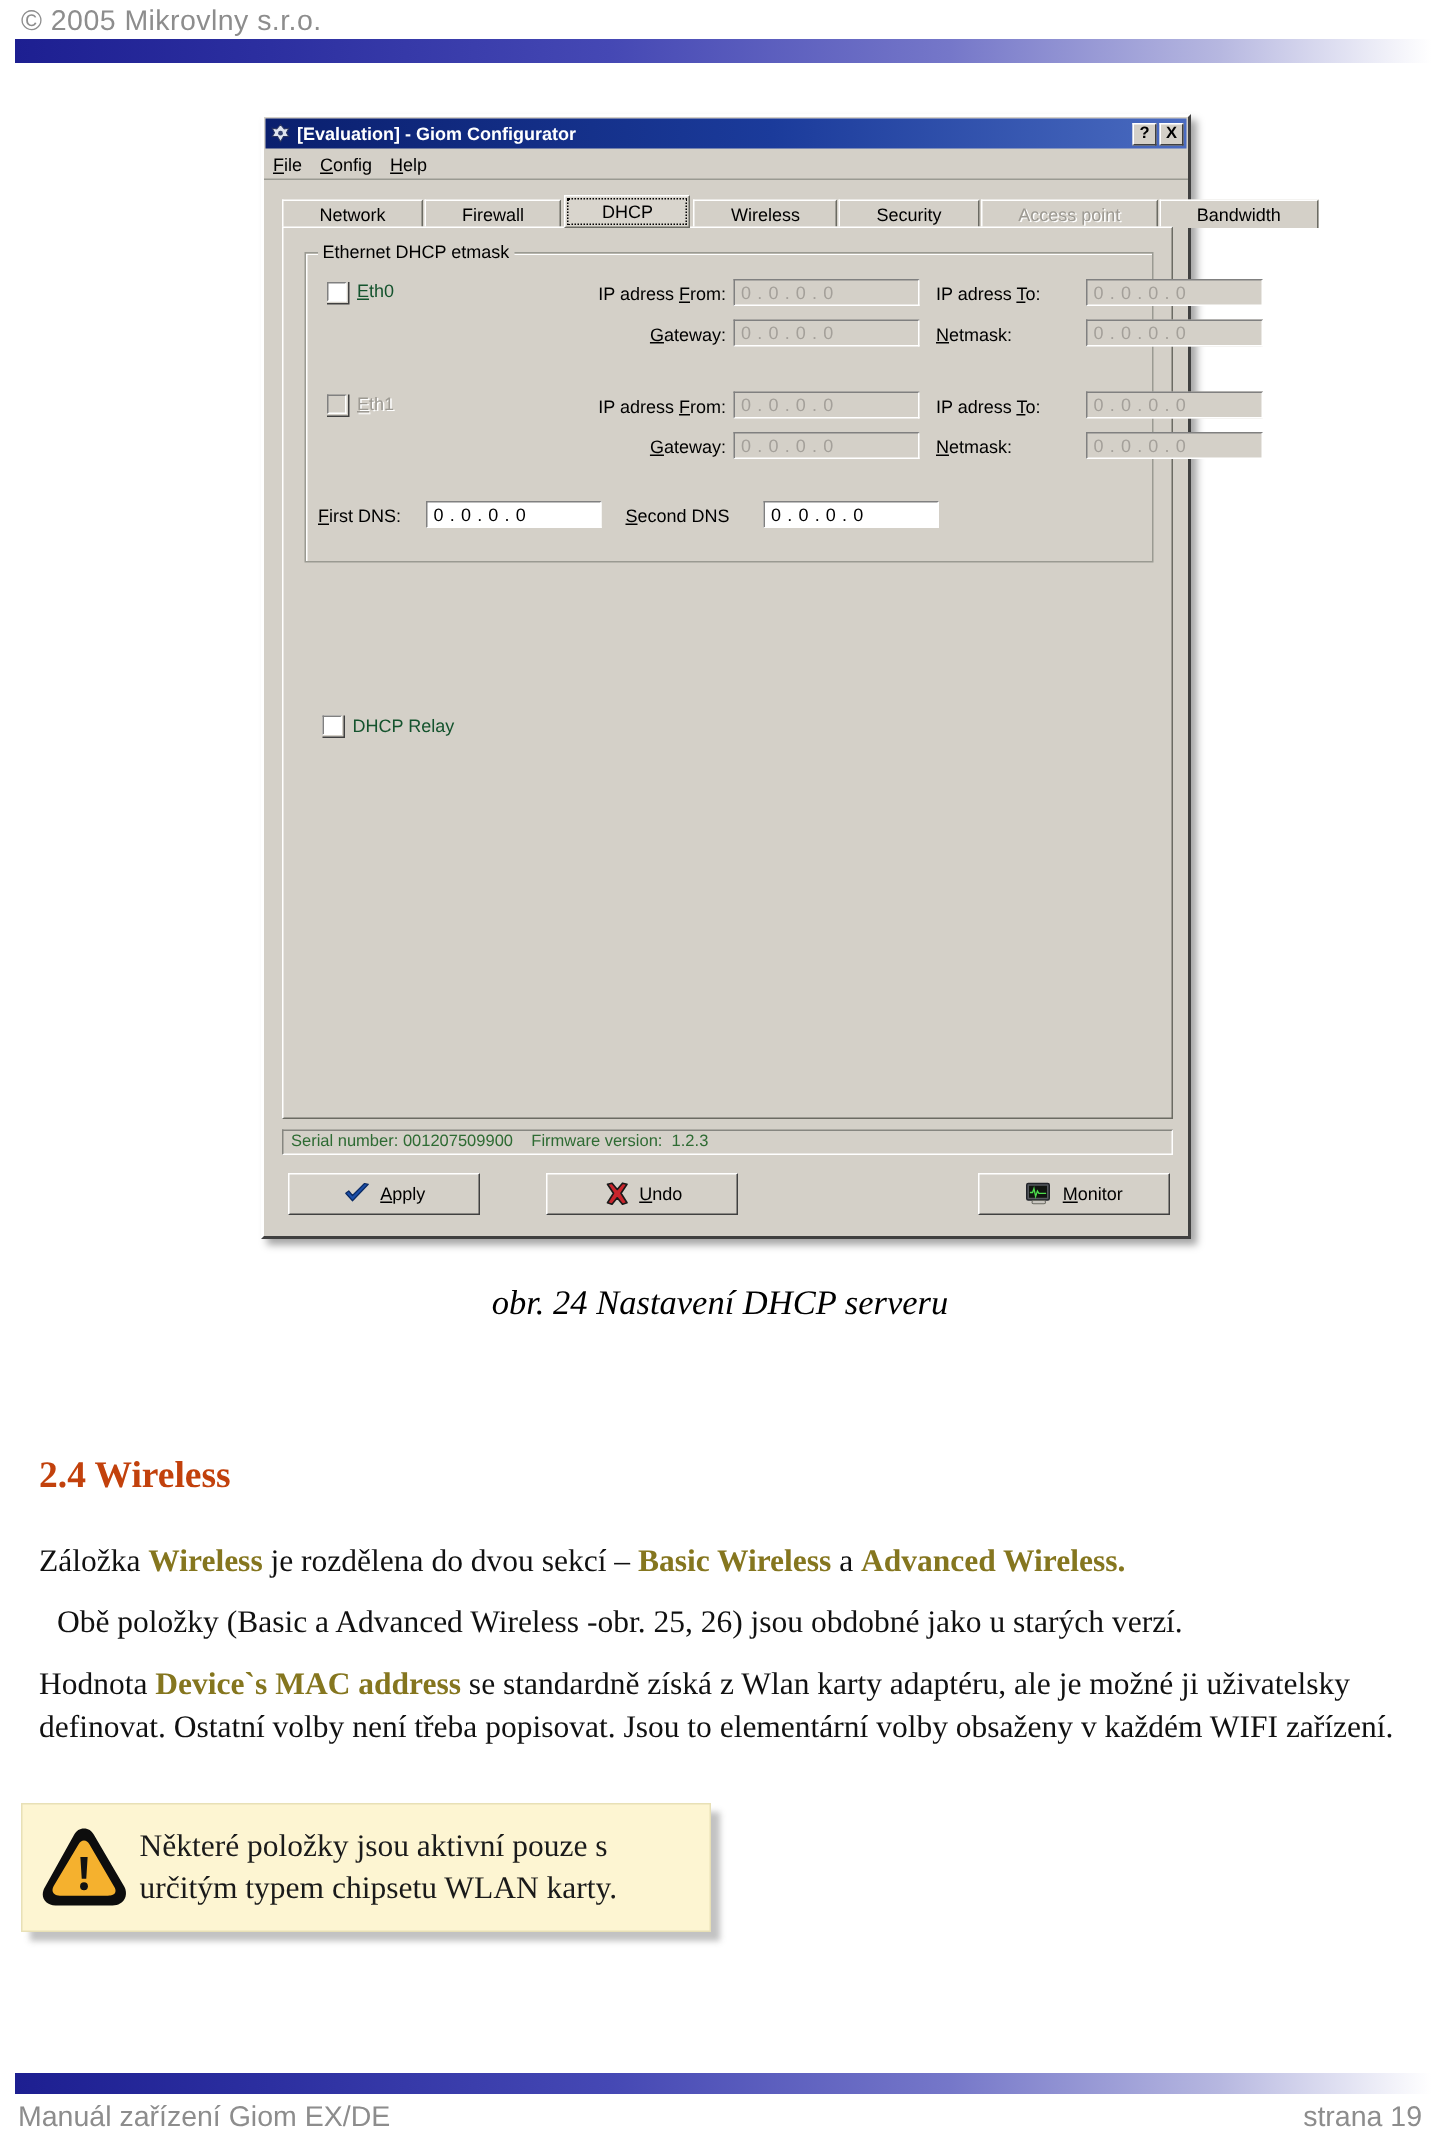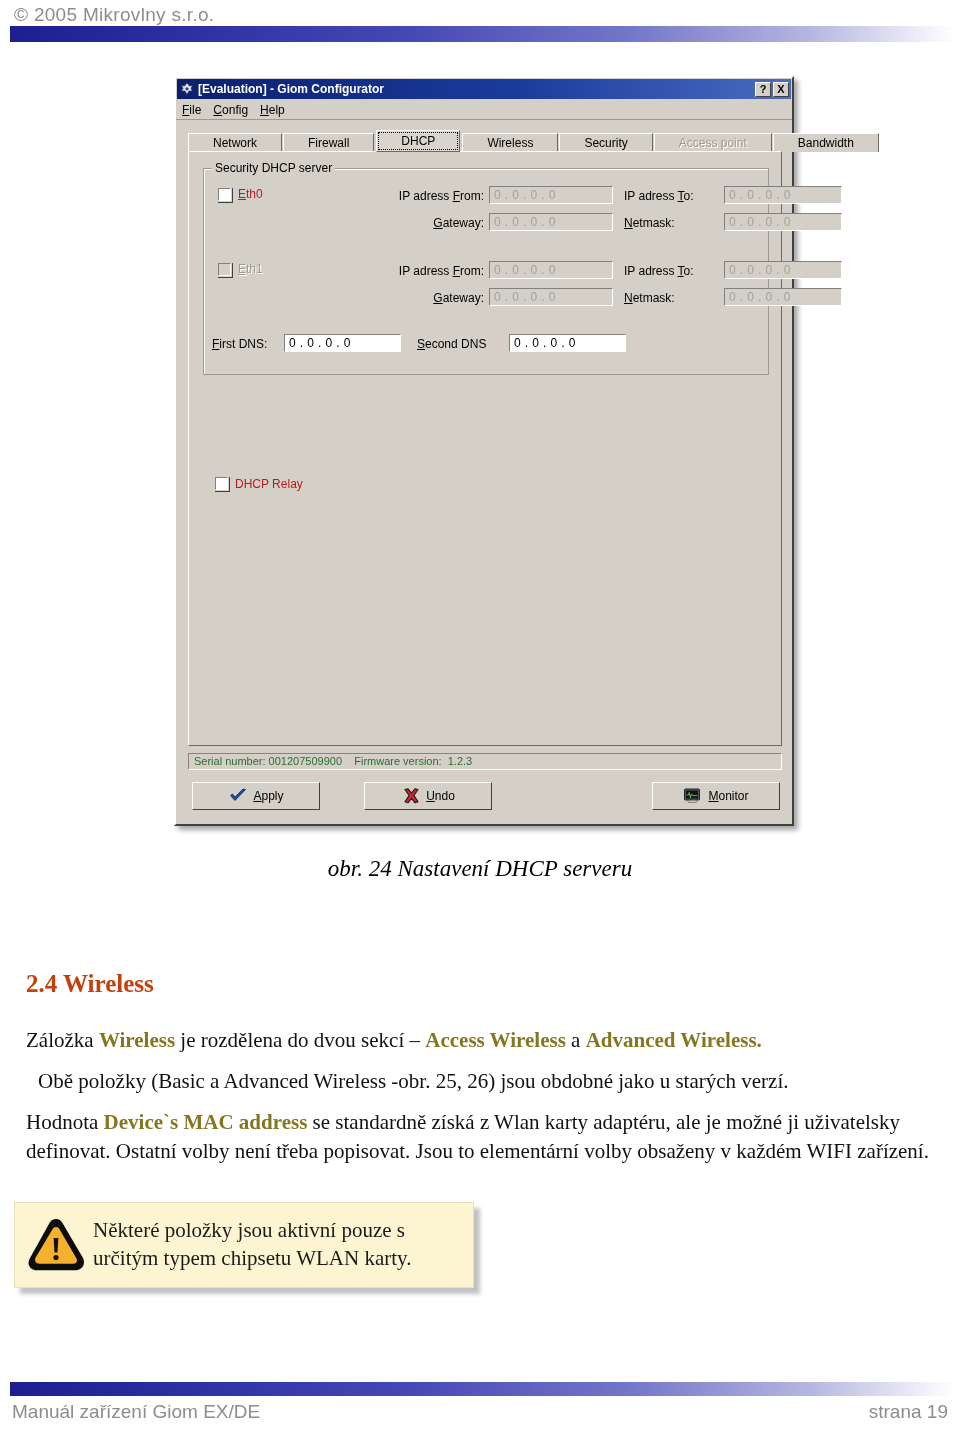--- a/index.html
+++ b/index.html
@@ -251,7 +251,7 @@
       <div class="tabpage">
 
         <div class="group">
-          <div class="group-title">Security DHCP server</div>
+          <div class="group-title">Ethernet DHCP etmask</div>
 
           <div class="row" style="left:14px; top:18px;">
             <div class="chk"></div>

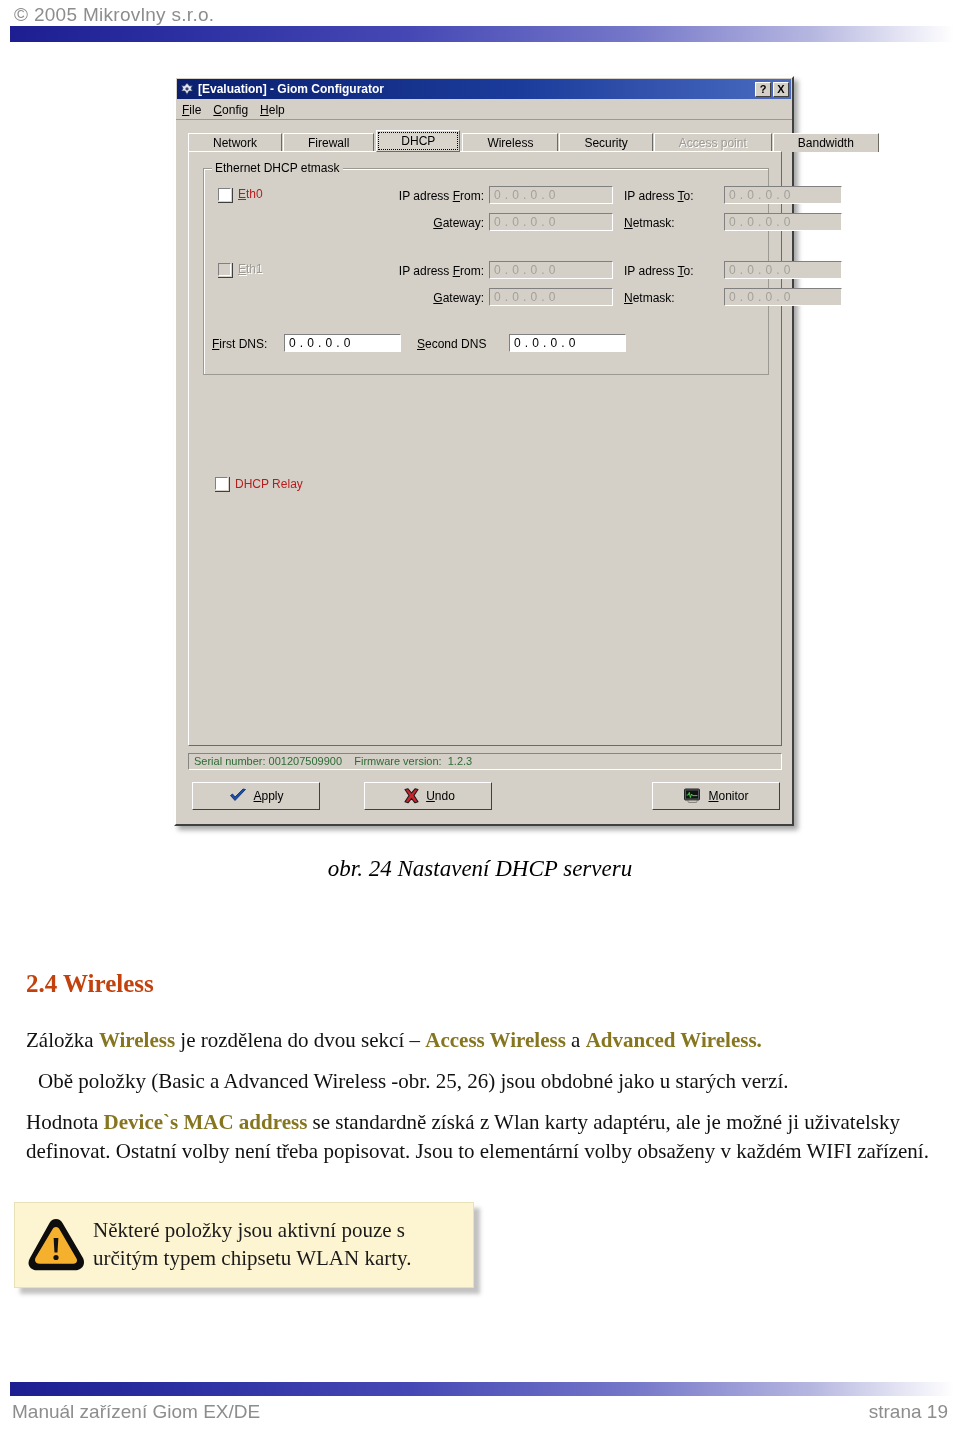--- a/index.html
+++ b/index.html
@@ -128,7 +128,7 @@
     box-sizing: border-box; margin-right: 7px;
   }
   .chk.dis { background: #d4d0c8; }
-  .chk-label { font-size: 12px; color: #b91c1c; }
+  .chk-label { font-size: 12px; color: #14532d; }
   .chk-label.dis { color: #9d9a93; text-shadow: 1px 1px 0 #fff; }
   .chk-label u { text-decoration: underline; }
 

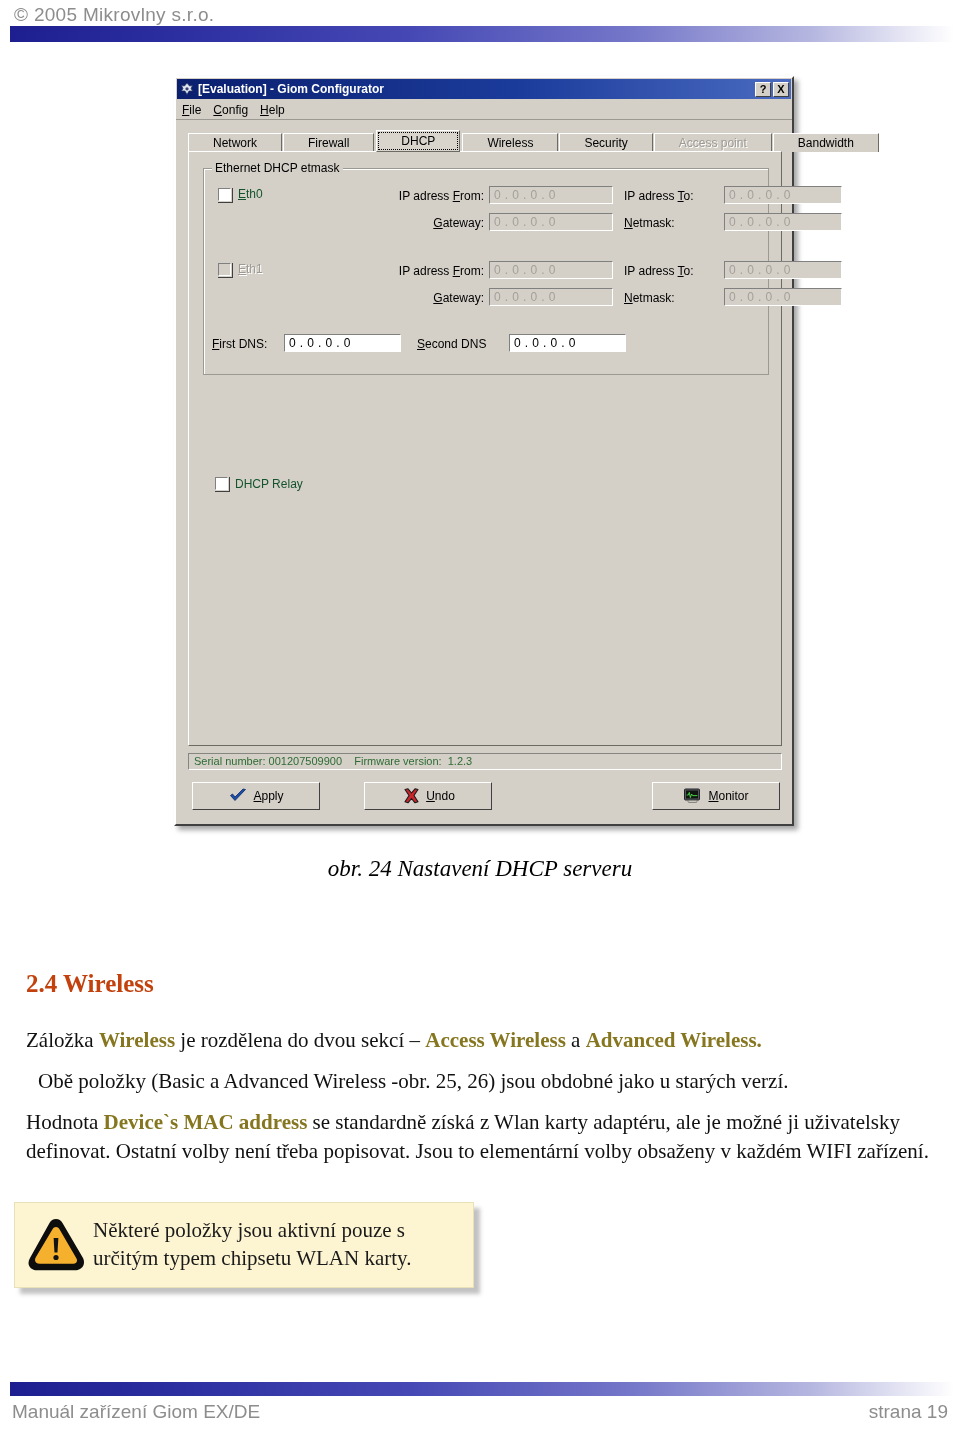--- a/index.html
+++ b/index.html
@@ -333,7 +333,7 @@
   <div class="h2">2.4 Wireless</div>
 
   <div class="body">
-    <p style="margin:0 0 0 0;"><span>Záložka </span><span class="hl">Wireless</span><span>  je rozdělena do dvou sekcí – </span><span class="hl">Access Wireless</span><span> a </span><span class="hl">Advanced Wireless.</span></p>
+    <p style="margin:0 0 0 0;"><span>Záložka </span><span class="hl">Wireless</span><span>  je rozdělena do dvou sekcí – </span><span class="hl">Basic Wireless</span><span> a </span><span class="hl">Advanced Wireless.</span></p>
     <p style="margin:12px;">Obě položky (Basic a Advanced Wireless -obr. 25, 26) jsou obdobné jako u starých verzí.</p>
     <p style="margin:0;"><span>Hodnota </span><span class="hl">Device`s MAC address</span><span>  se standardně získá  z  Wlan karty adaptéru, ale je možné ji uživatelsky definovat. Ostatní volby není třeba popisovat. Jsou to elementární volby obsaženy v každém WIFI zařízení.</span></p>
   </div>

